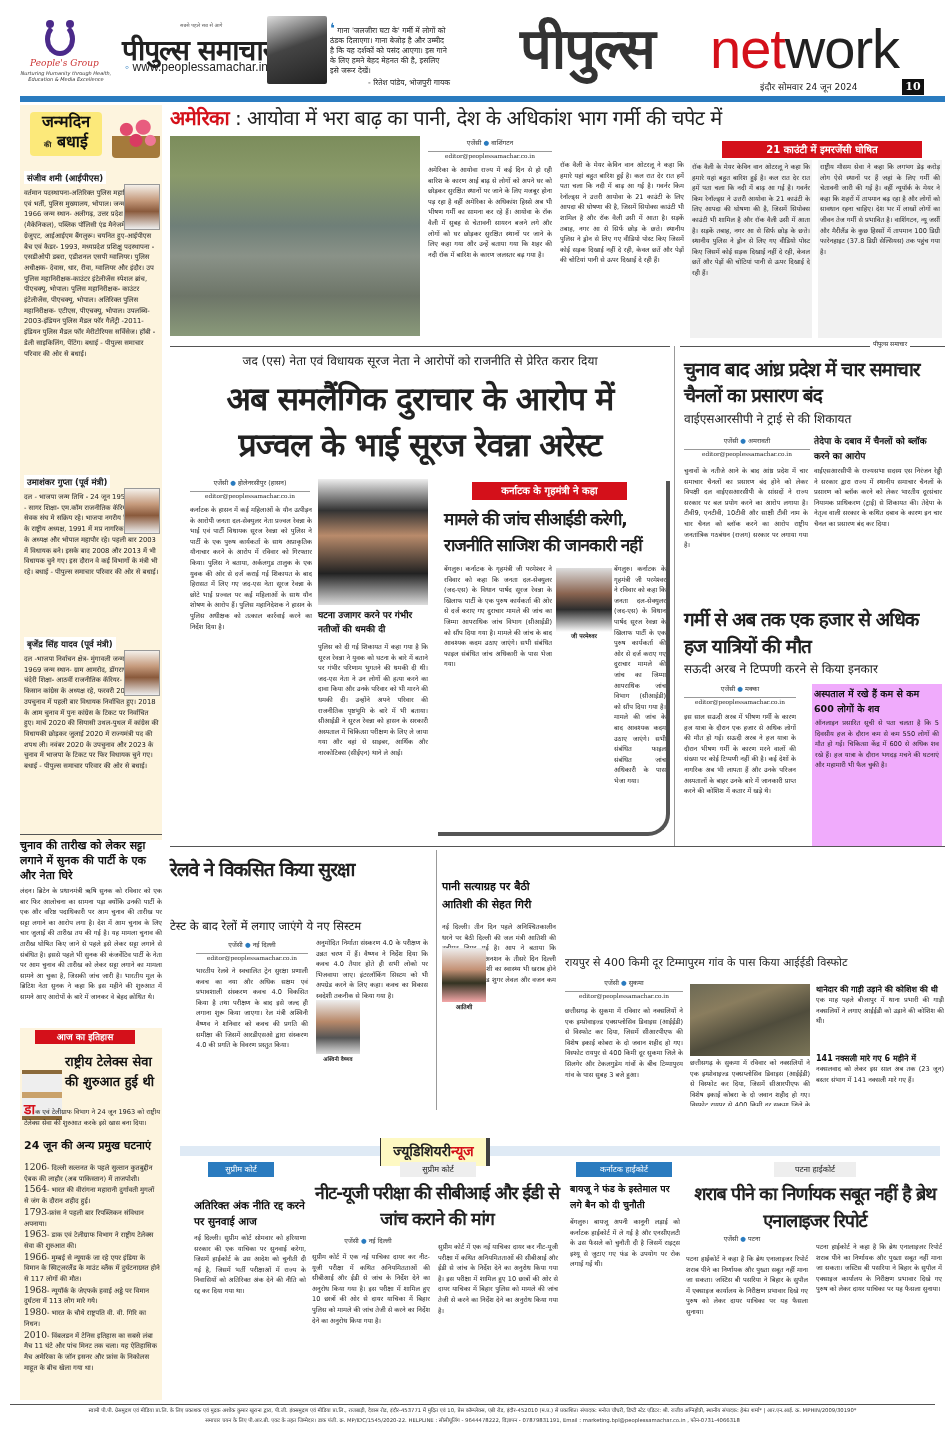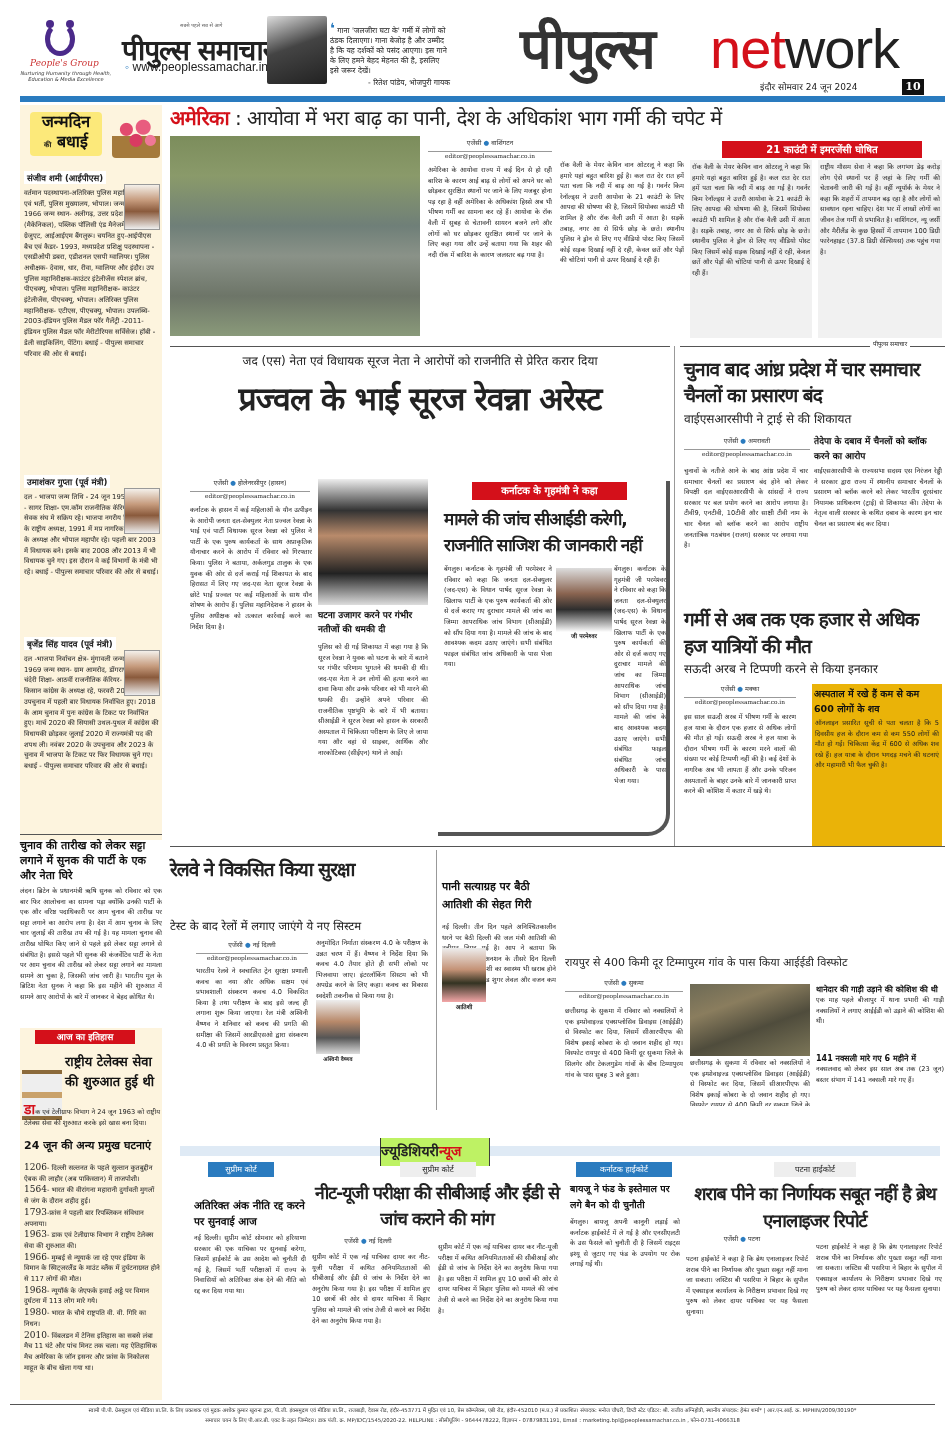--- a/index.html
+++ b/index.html
@@ -143,6 +143,7 @@
 <div class="abs hr" style="left:170px;top:346px;width:500px"></div>
 <div class="abs" style="left:170px;top:352px;width:500px;font-size:12px;text-align:center;white-space:nowrap">जद (एस) नेता एवं विधायक सूरज नेता ने आरोपों को राजनीति से प्रेरित करार दिया</div>
 <div class="abs big-head" style="left:170px;top:376px;width:500px;font-size:32px;line-height:46px;text-align:center;white-space:nowrap">
+  <div>अब समलैंगिक दुराचार के आरोप में</div>
   <div>प्रज्वल के भाई सूरज रेवन्ना अरेस्ट</div>
 </div>
 <div class="abs" style="left:190px;top:478px;width:120px">

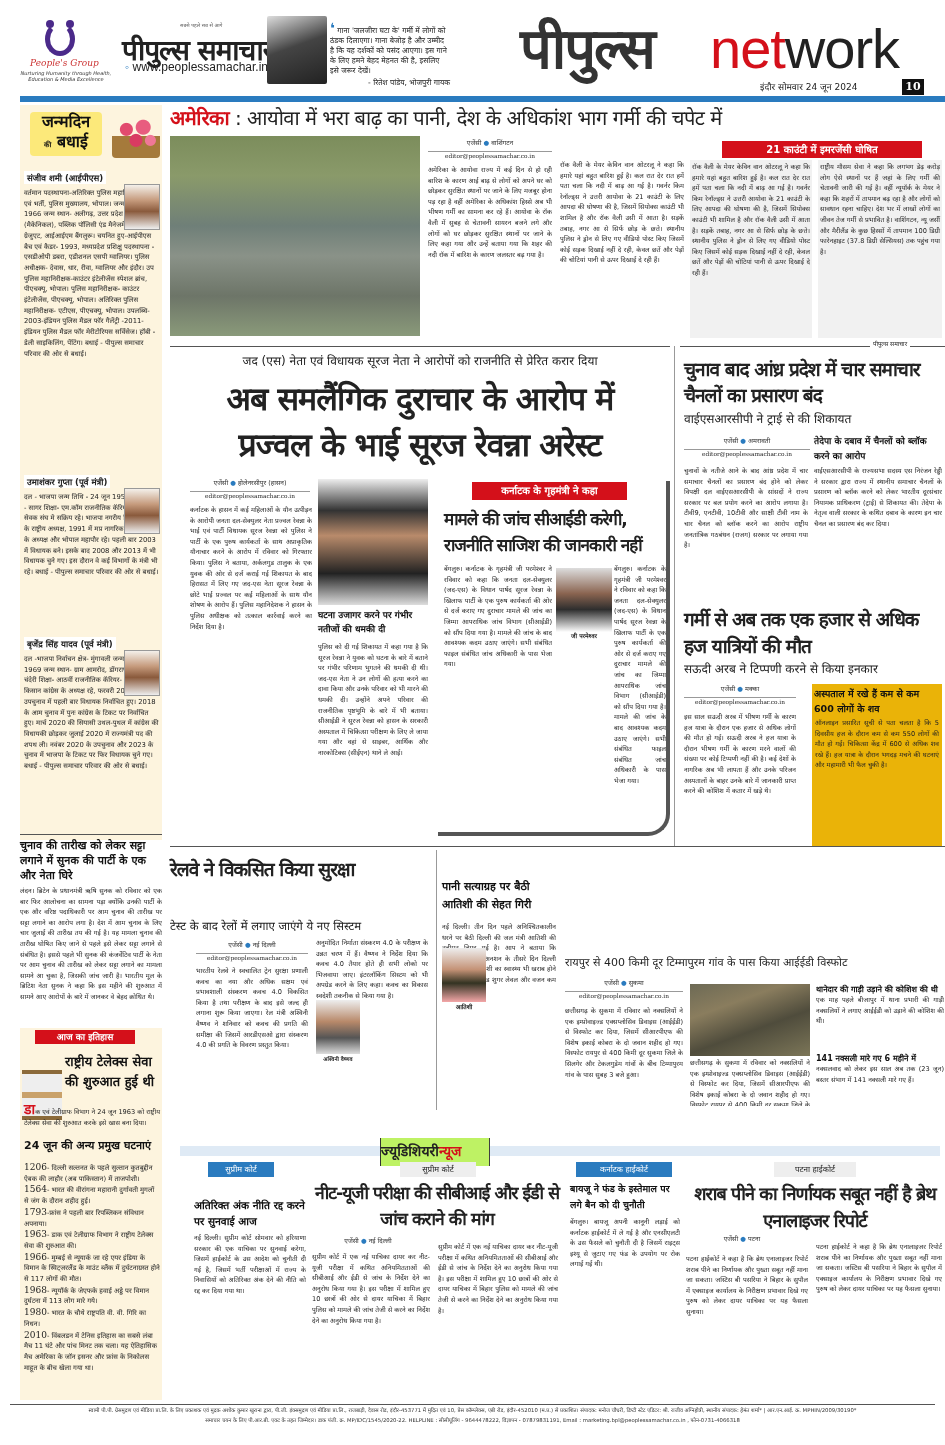--- a/index.html
+++ b/index.html
@@ -48,7 +48,7 @@
 .hr{background:#555;height:1px}
 .hourglass{left:22px;top:1070px;width:40px;height:50px;background:linear-gradient(180deg,#8b6a3a 0 4px,#eee 4px 22px,#c9a16a 22px 28px,#eee 28px 46px,#8b6a3a 46px)}
 .footer{left:0;top:1405px;width:945px;font-size:5.3px;color:#333;text-align:center;line-height:10px}
-.gray-box{background:#eab308}
+.gray-box{background:#f0abfc}
 .crpf-photo{background:linear-gradient(160deg,#6d6a55 0%,#8a7d5e 30%,#4f4c3c 60%,#7c7658 100%)}
 .athishi-photo{background:linear-gradient(180deg,#eee 0%,#c49276 40%,#332 65%,#f4a7a8 100%)}
 .vaishnaw-photo{background:linear-gradient(180deg,#eee 0%,#b8896a 40%,#555 70%,#ddd 100%)}

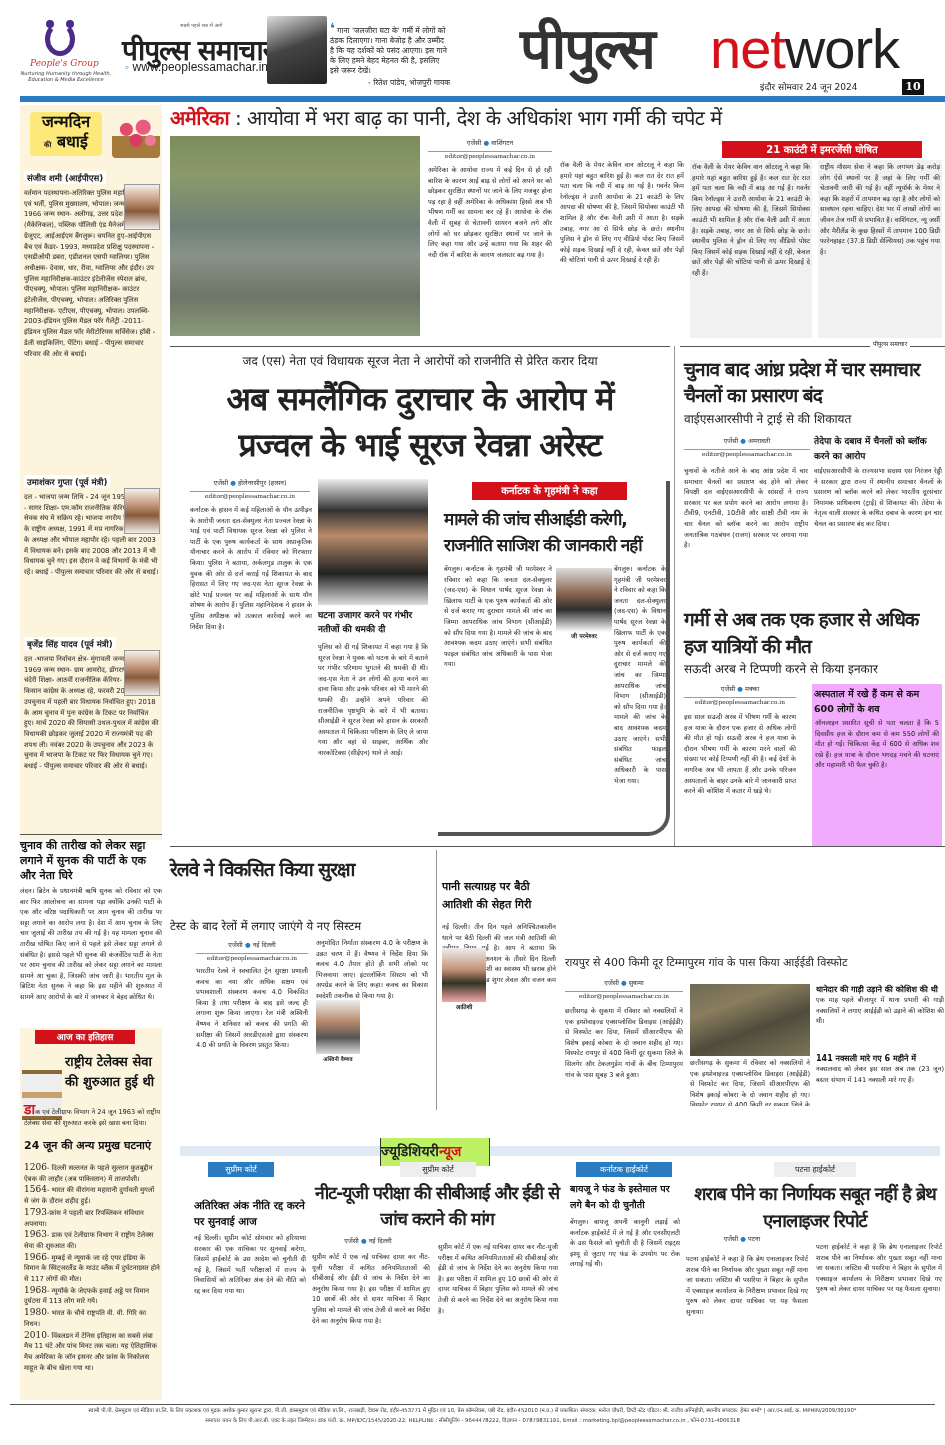--- a/index.html
+++ b/index.html
@@ -226,7 +226,7 @@
 </div>
 
 <div class="abs" style="left:180px;top:1146px;width:760px;height:10px;background:#dfeaf5"></div>
-<div class="abs" style="left:380px;top:1138px;width:110px;height:28px;background:#bef264;border-left:1px solid #333;border-right:1px solid #404040;font-size:14px;font-weight:bold;text-align:left;line-height:26px"><span>ज्यूडिशियरी</span><span style="color:#d4101a">न्यूज</span></div>
+<div class="abs" style="left:380px;top:1138px;width:110px;height:28px;background:#fef9c3;border-left:1px solid #333;border-right:4px solid #404040;font-size:14px;font-weight:bold;text-align:center;line-height:26px"><span>ज्यूडिशियरी</span><span style="color:#d4101a">न्यूज</span></div>
 
 <div class="abs" style="left:194px;top:1162px;width:112px">
   <div class="blue-tag" style="width:66px;height:15px;font-size:8px;line-height:15px;margin-left:14px">सुप्रीम कोर्ट</div>

